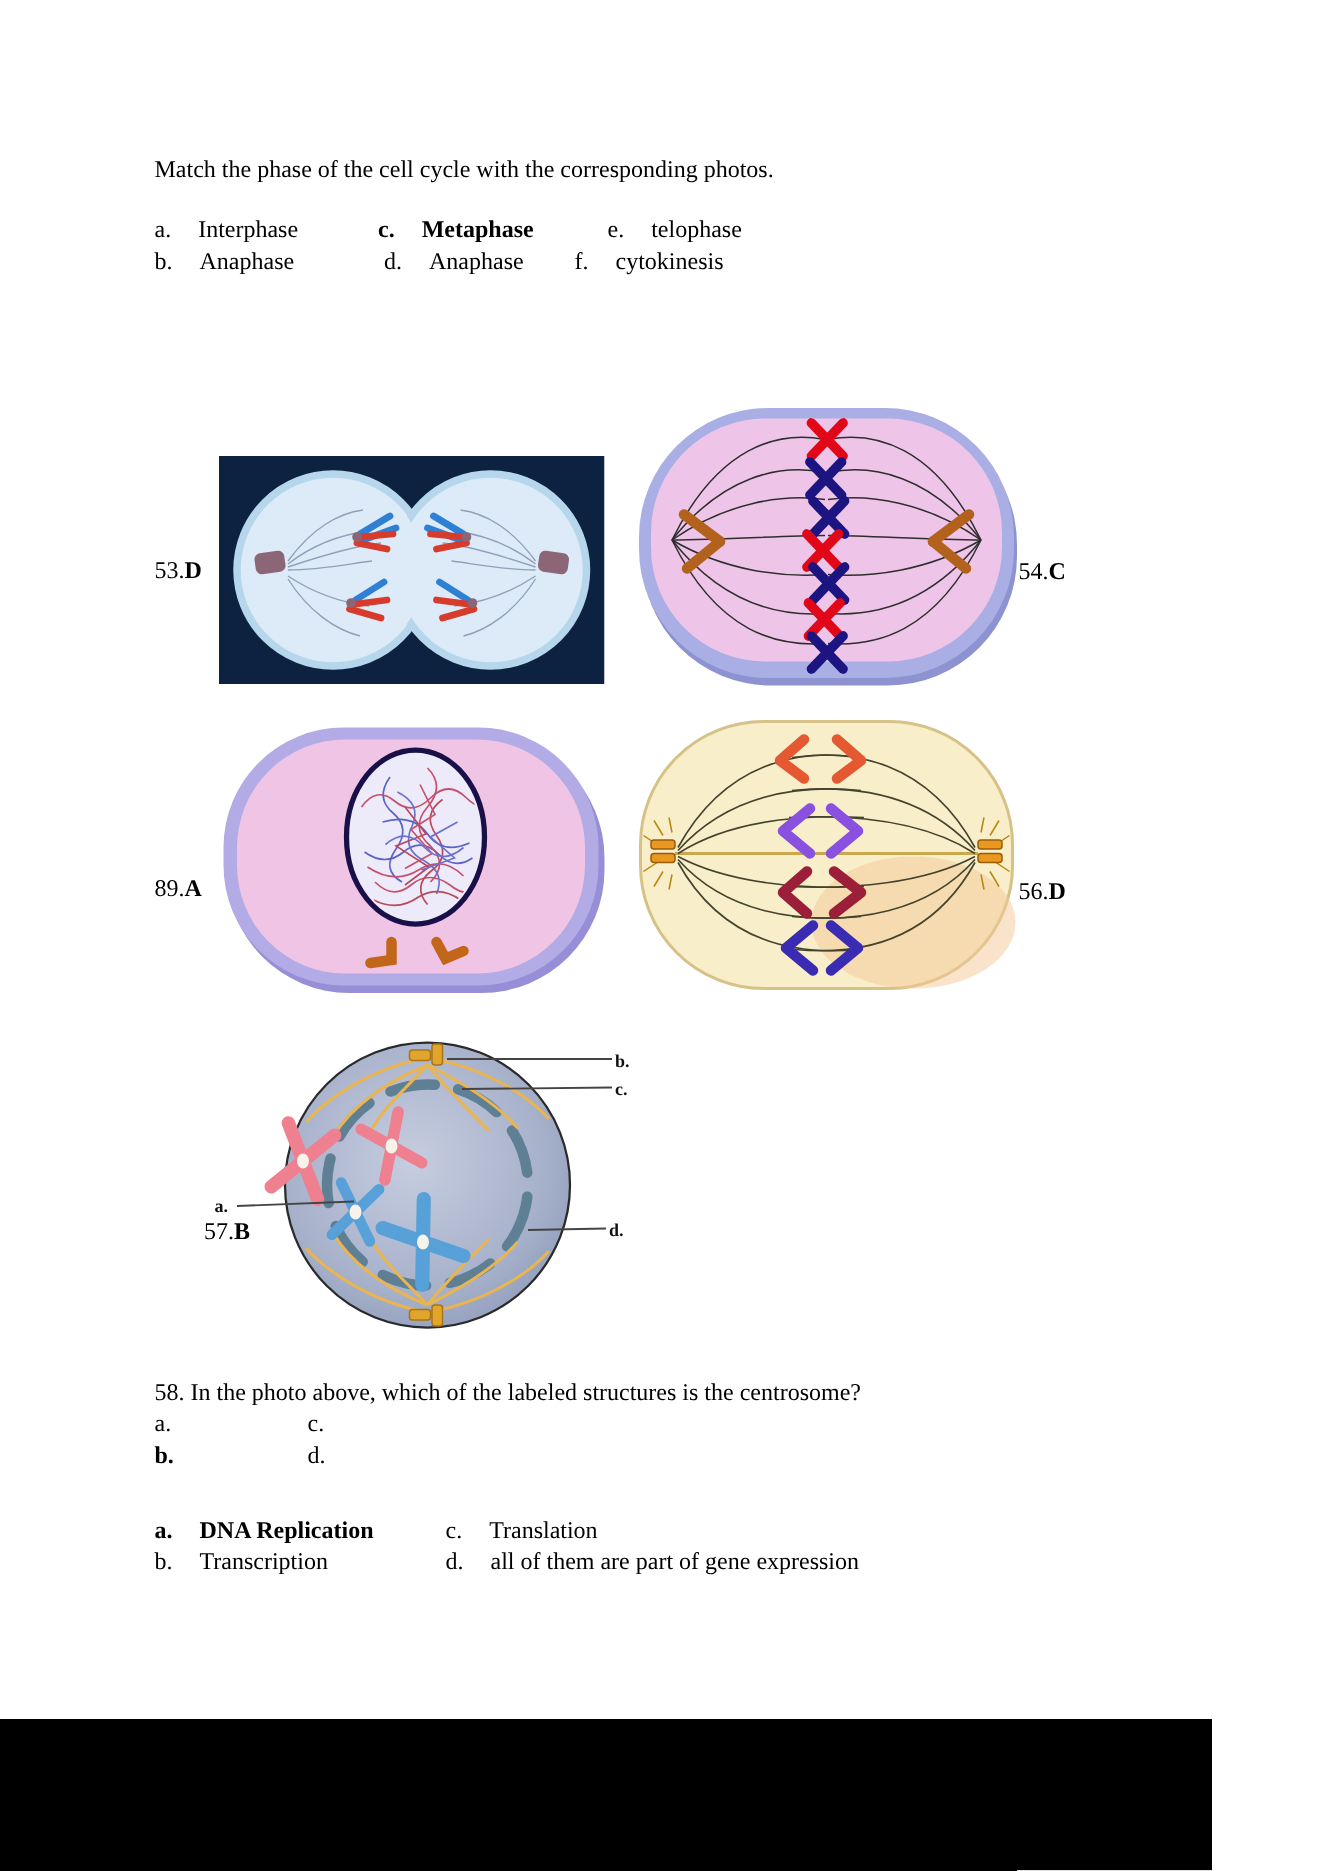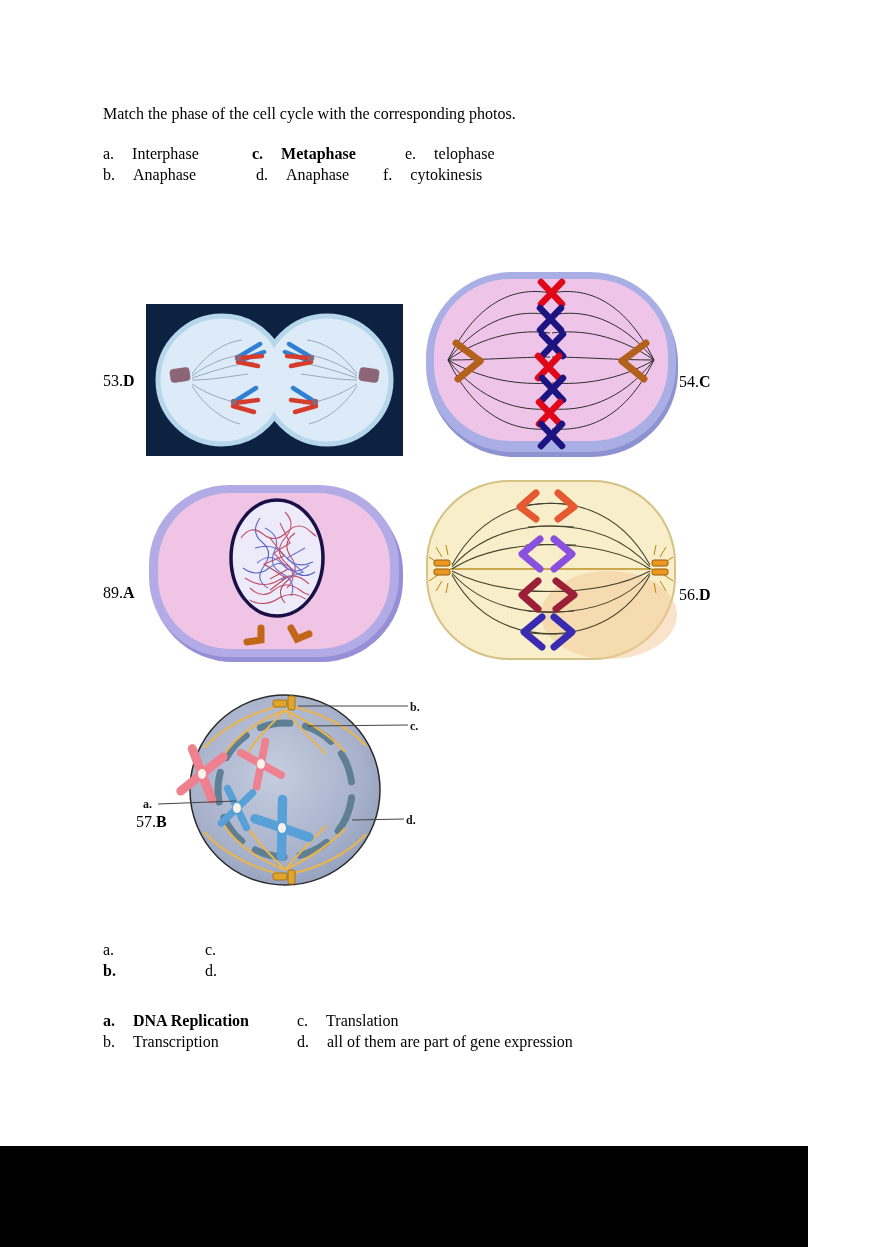--- a/index.html
+++ b/index.html
@@ -275,6 +275,7 @@
     </svg>
   </div>
 
+  <div class="abs txt" style="left:103px;top:919px;">58. In the photo above, which of the labeled structures is the centrosome?</div>
   <div class="abs txt" style="left:103px;top:940px;">a.</div>
   <div class="abs txt" style="left:205px;top:940px;">c.</div>
   <div class="abs txt bold" style="left:103px;top:961px;">b.</div>

